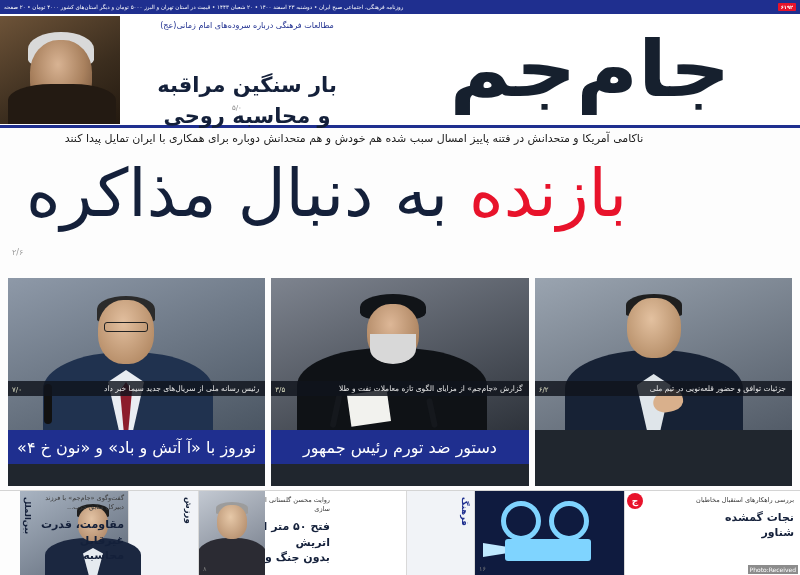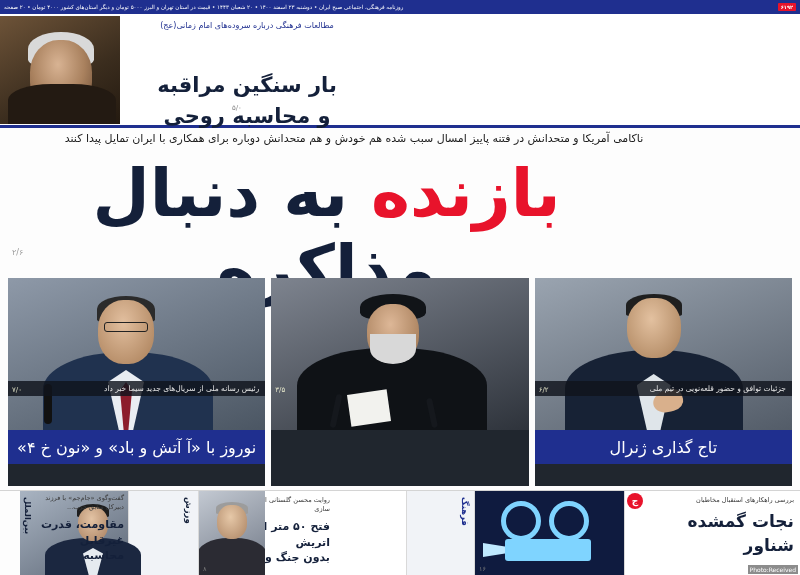--- a/index.html
+++ b/index.html
@@ -276,6 +276,9 @@
 
   <div class="masthead"></div>
 
+  <div class="logo-zone">
+    <span class="logo-word">جام‌جم</span>
+  </div>
 
   <div class="photo-box">
     <div class="hair"></div>

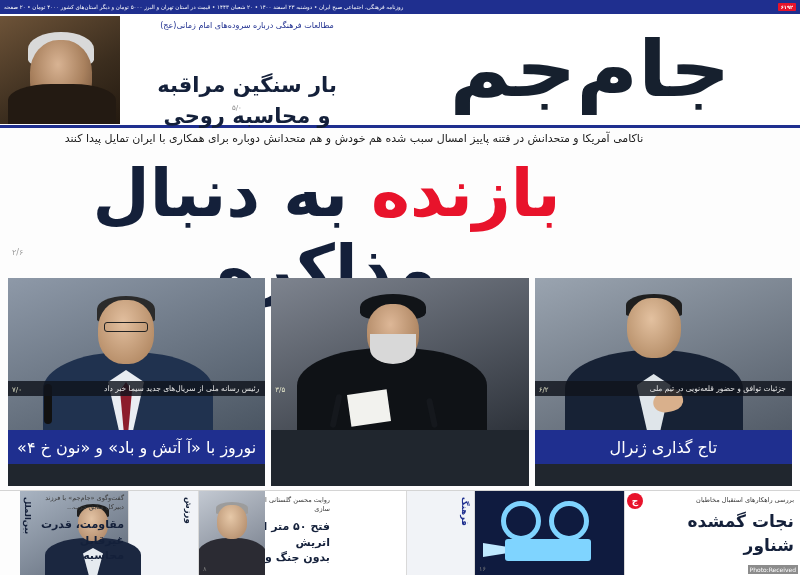--- a/index.html
+++ b/index.html
@@ -97,7 +97,7 @@
   .main-headline {
     position: absolute; top: 156px; left: 0; width: 653px;
     text-align: center; direction: rtl;
-    font-size: 66px; font-weight: bold; line-height: 1.15;
+    font-size: 66px; font-weight: normal; line-height: 1.15;
     letter-spacing: -1px;
   }
   .main-headline .red { color: #e8132b; }

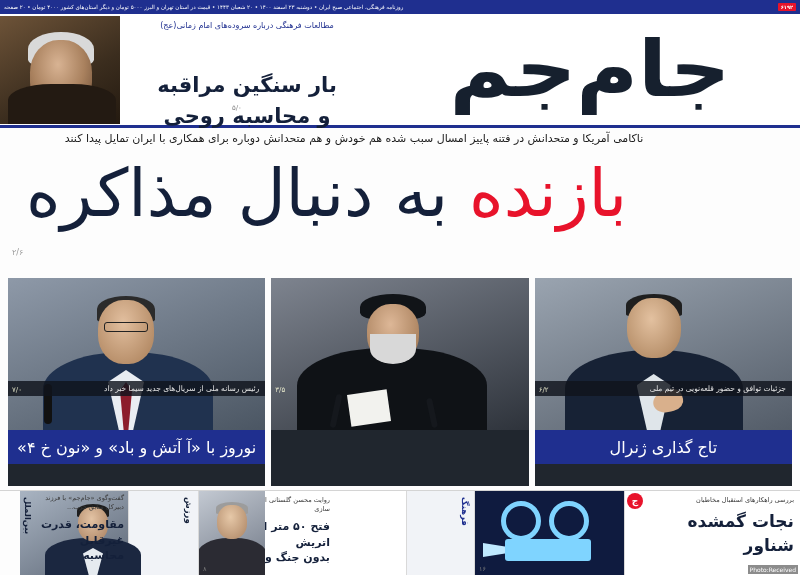--- a/index.html
+++ b/index.html
@@ -329,6 +329,7 @@
           <div class="mic1"></div>
           <div class="mic2"></div>
         </div>
+        <div class="caption-strip">گزارش «جام‌جم» از مزایای الگوی تازه معاملات نفت و طلا</div>
         <div class="corner-num">۳/۵</div>
       </div>
     </div>

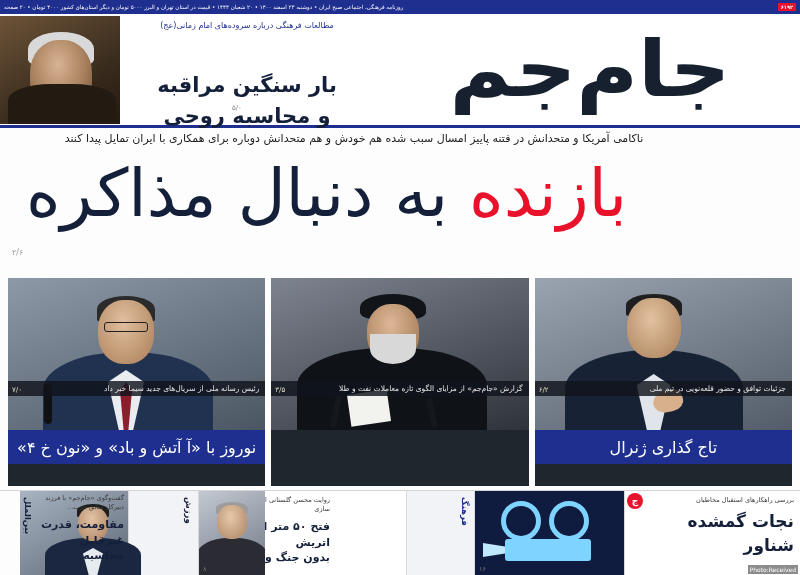--- a/index.html
+++ b/index.html
@@ -332,6 +332,7 @@
         <div class="caption-strip">گزارش «جام‌جم» از مزایای الگوی تازه معاملات نفت و طلا</div>
         <div class="corner-num">۳/۵</div>
       </div>
+      <div class="title-strip">دستور ضد تورم رئیس جمهور</div>
     </div>
 
     <div class="card">

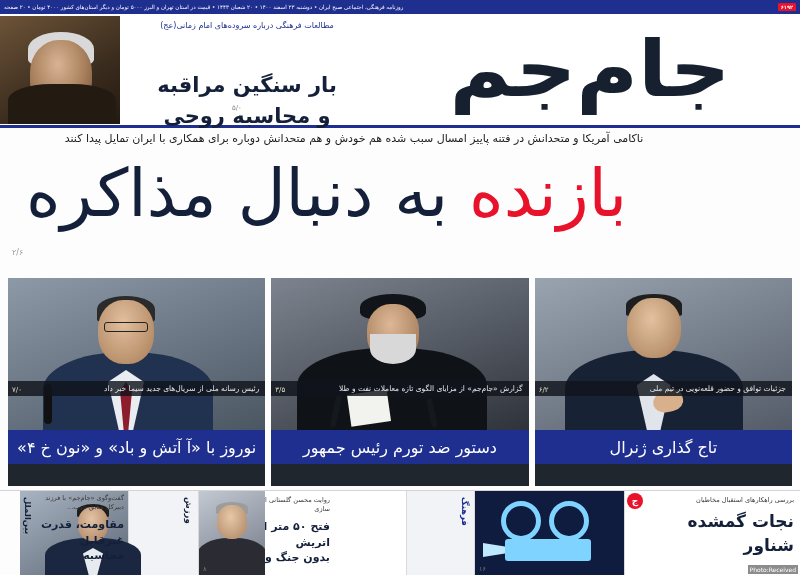--- a/index.html
+++ b/index.html
@@ -315,7 +315,6 @@
         <div class="caption-strip">جزئیات توافق و حضور قلعه‌نویی در تیم ملی</div>
         <div class="corner-num">۶/۲</div>
       </div>
-      <div class="title-strip">تاج گذاری ژنرال</div>
     </div>
 
     <div class="card">

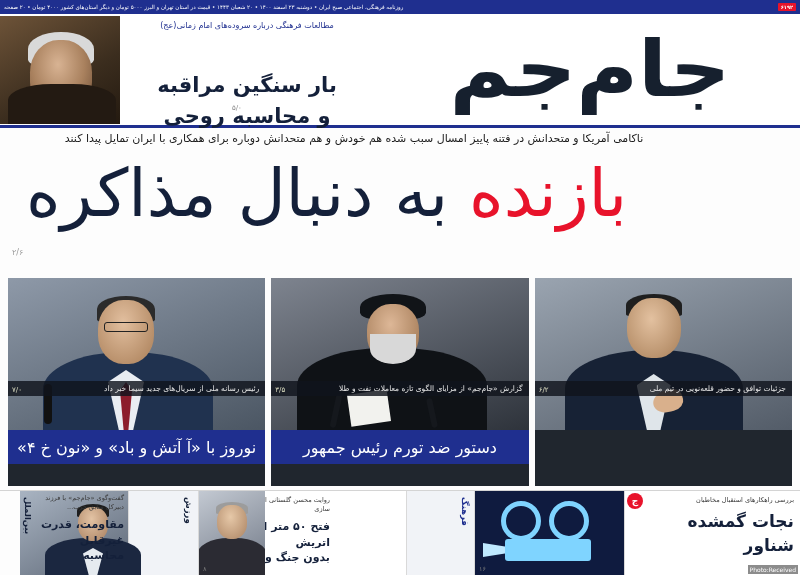--- a/index.html
+++ b/index.html
@@ -199,7 +199,7 @@
 
   .kicker { font-size: 6.5px; color: #3a3a3a; direction: rtl; line-height: 1.4; }
   .b-title {
-    font-size: 17px; font-weight: bold; color: #14203a;
+    font-size: 11px; font-weight: bold; color: #14203a;
     direction: rtl; line-height: 1.4; margin-top: 5px;
   }
   .b-title.small { font-size: 11px; }

